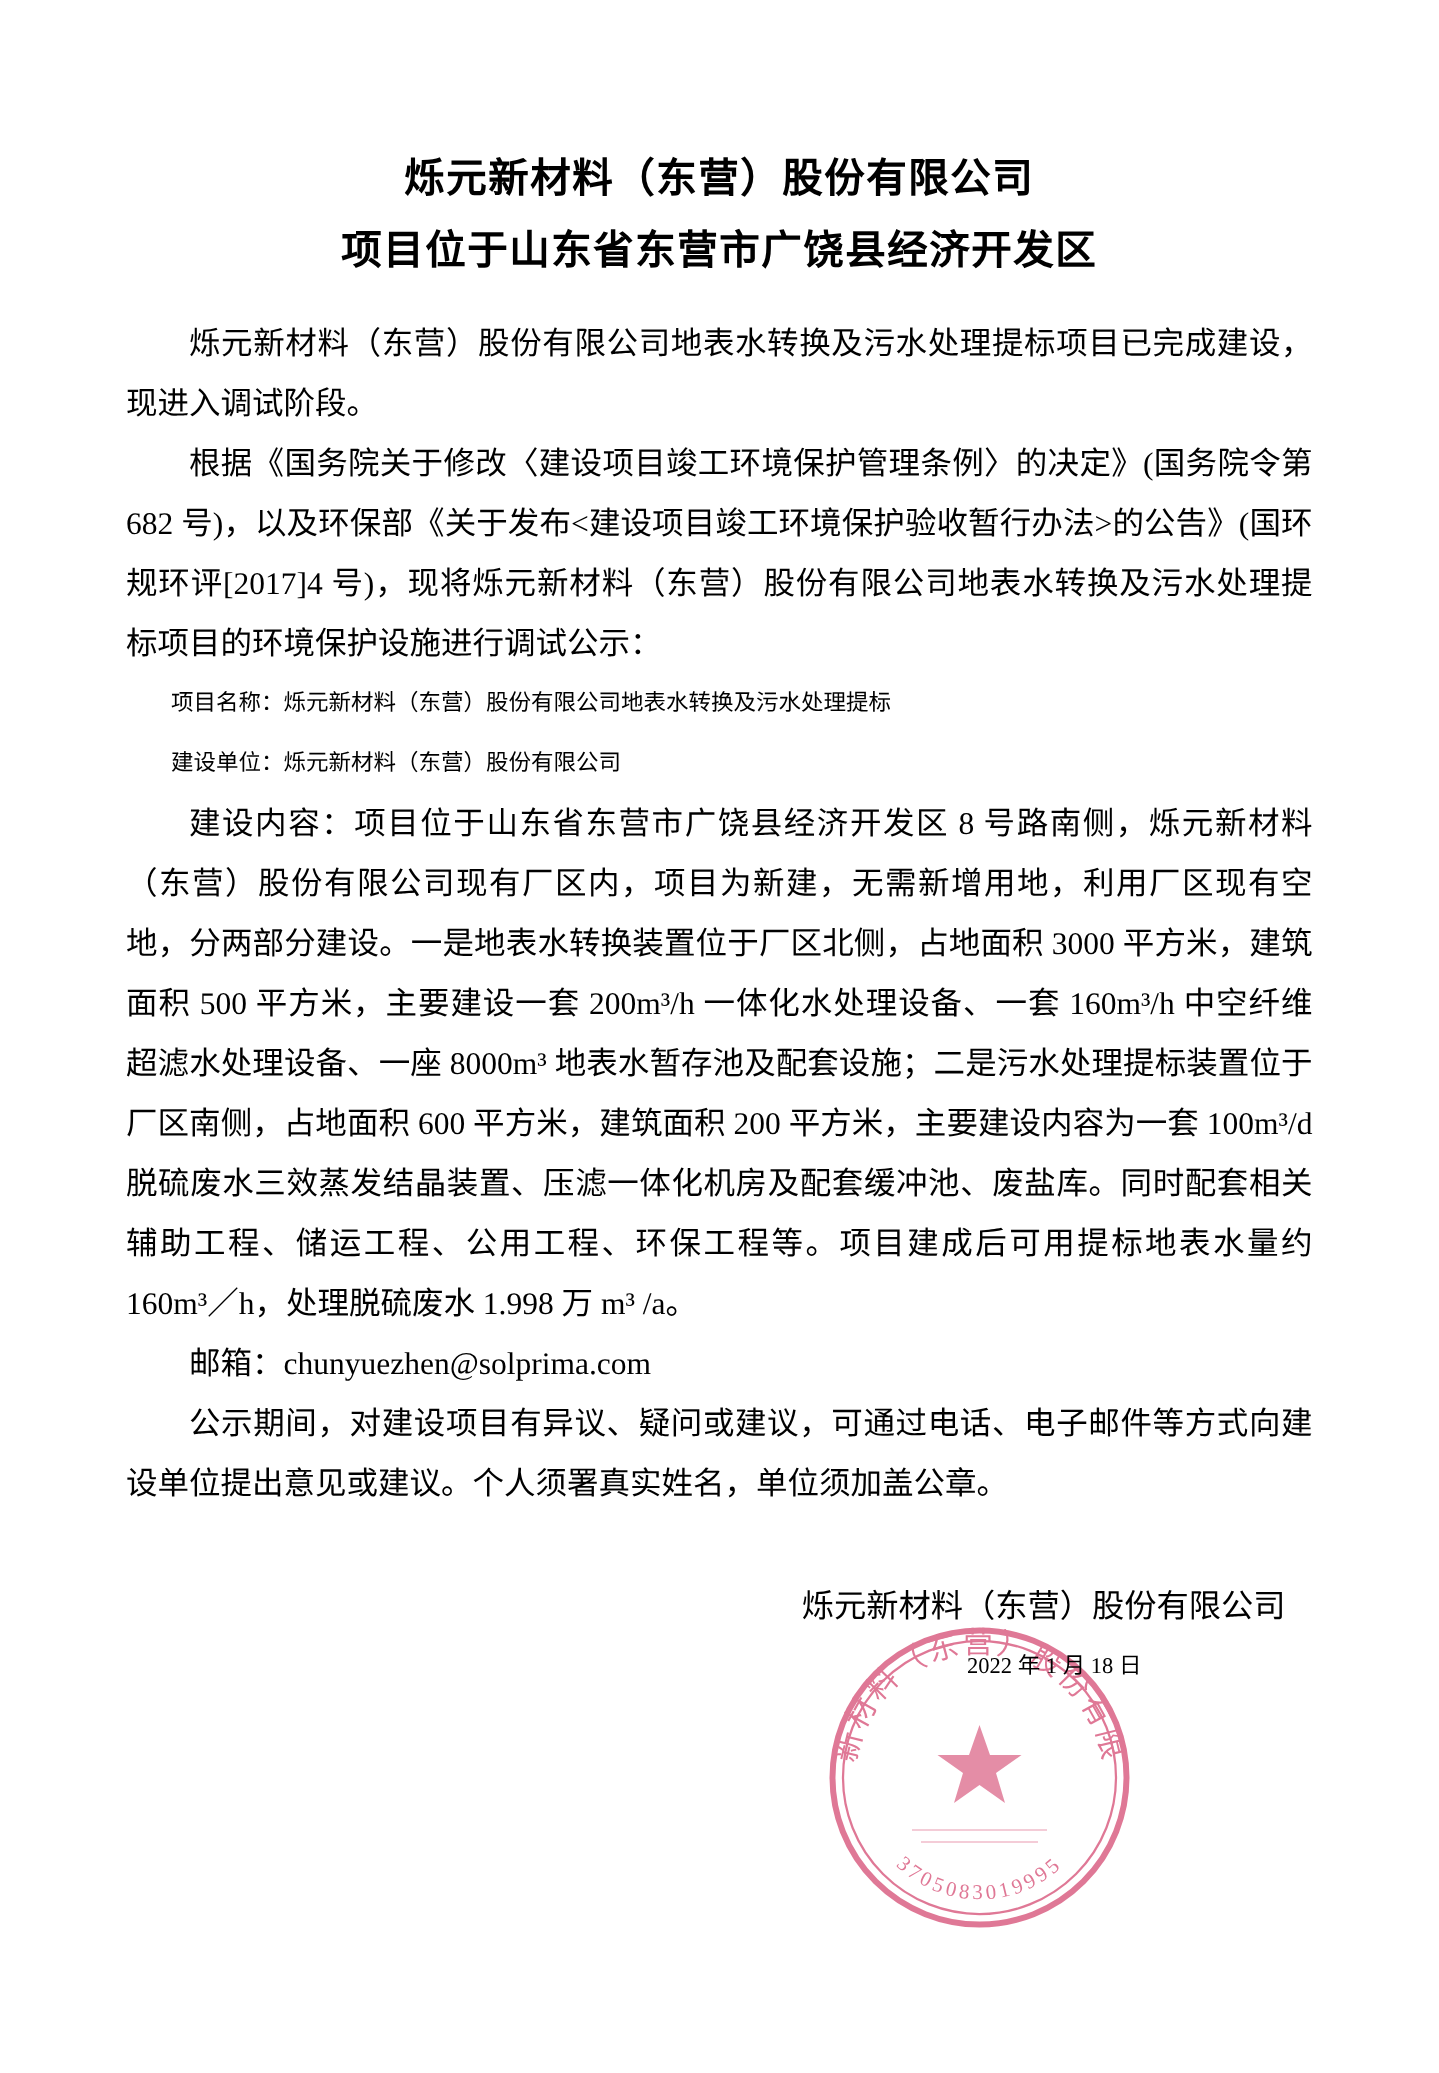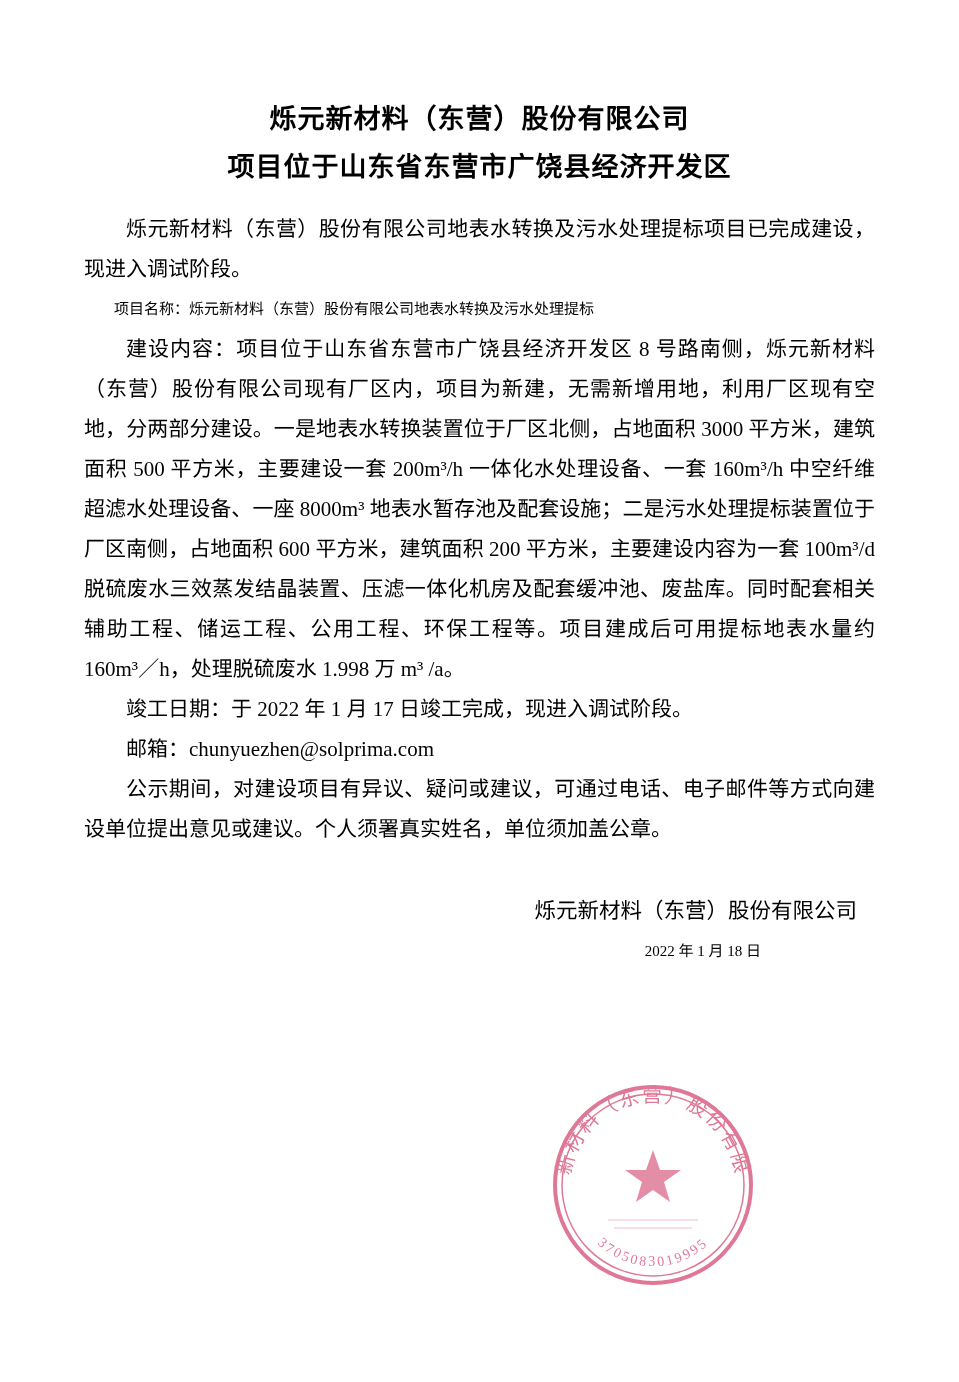--- a/index.html
+++ b/index.html
@@ -89,6 +89,7 @@
 
   <p class="body-par">烁元新材料（东营）股份有限公司地表水转换及污水处理提标项目已完成建设，现进入调试阶段。</p>
 
+  <p class="body-par">根据《国务院关于修改〈建设项目竣工环境保护管理条例〉的决定》(国务院令第 682 号)，以及环保部《关于发布&lt;建设项目竣工环境保护验收暂行办法&gt;的公告》(国环规环评[2017]4 号)，现将烁元新材料（东营）股份有限公司地表水转换及污水处理提标项目的环境保护设施进行调试公示：</p>
 
   <p class="field-par">项目名称：烁元新材料（东营）股份有限公司地表水转换及污水处理提标</p>
 

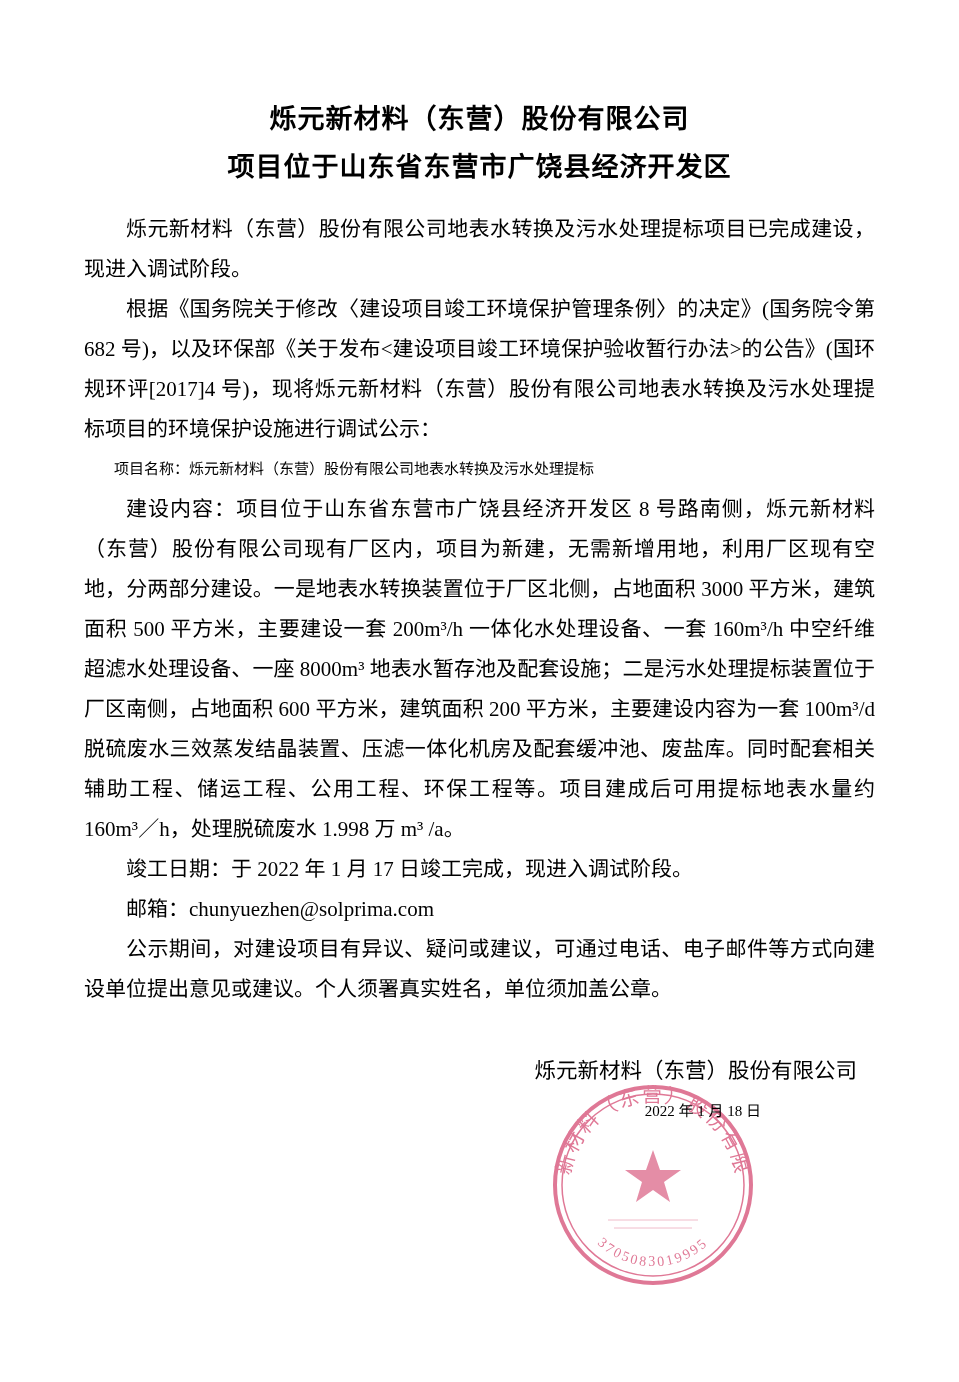--- a/index.html
+++ b/index.html
@@ -93,6 +93,7 @@
 
   <p class="field-par">项目名称：烁元新材料（东营）股份有限公司地表水转换及污水处理提标</p>
 
+  <p class="field-par">建设单位：烁元新材料（东营）股份有限公司</p>
 
   <p class="body-par">建设内容：项目位于山东省东营市广饶县经济开发区 8 号路南侧，烁元新材料（东营）股份有限公司现有厂区内，项目为新建，无需新增用地，利用厂区现有空地，分两部分建设。一是地表水转换装置位于厂区北侧，占地面积 3000 平方米，建筑面积 500 平方米，主要建设一套 200m³/h 一体化水处理设备、一套 160m³/h 中空纤维超滤水处理设备、一座 8000m³ 地表水暂存池及配套设施；二是污水处理提标装置位于厂区南侧，占地面积 600 平方米，建筑面积 200 平方米，主要建设内容为一套 100m³/d 脱硫废水三效蒸发结晶装置、压滤一体化机房及配套缓冲池、废盐库。同时配套相关辅助工程、储运工程、公用工程、环保工程等。项目建成后可用提标地表水量约 160m³／h，处理脱硫废水 1.998 万 m³ /a。</p>
 

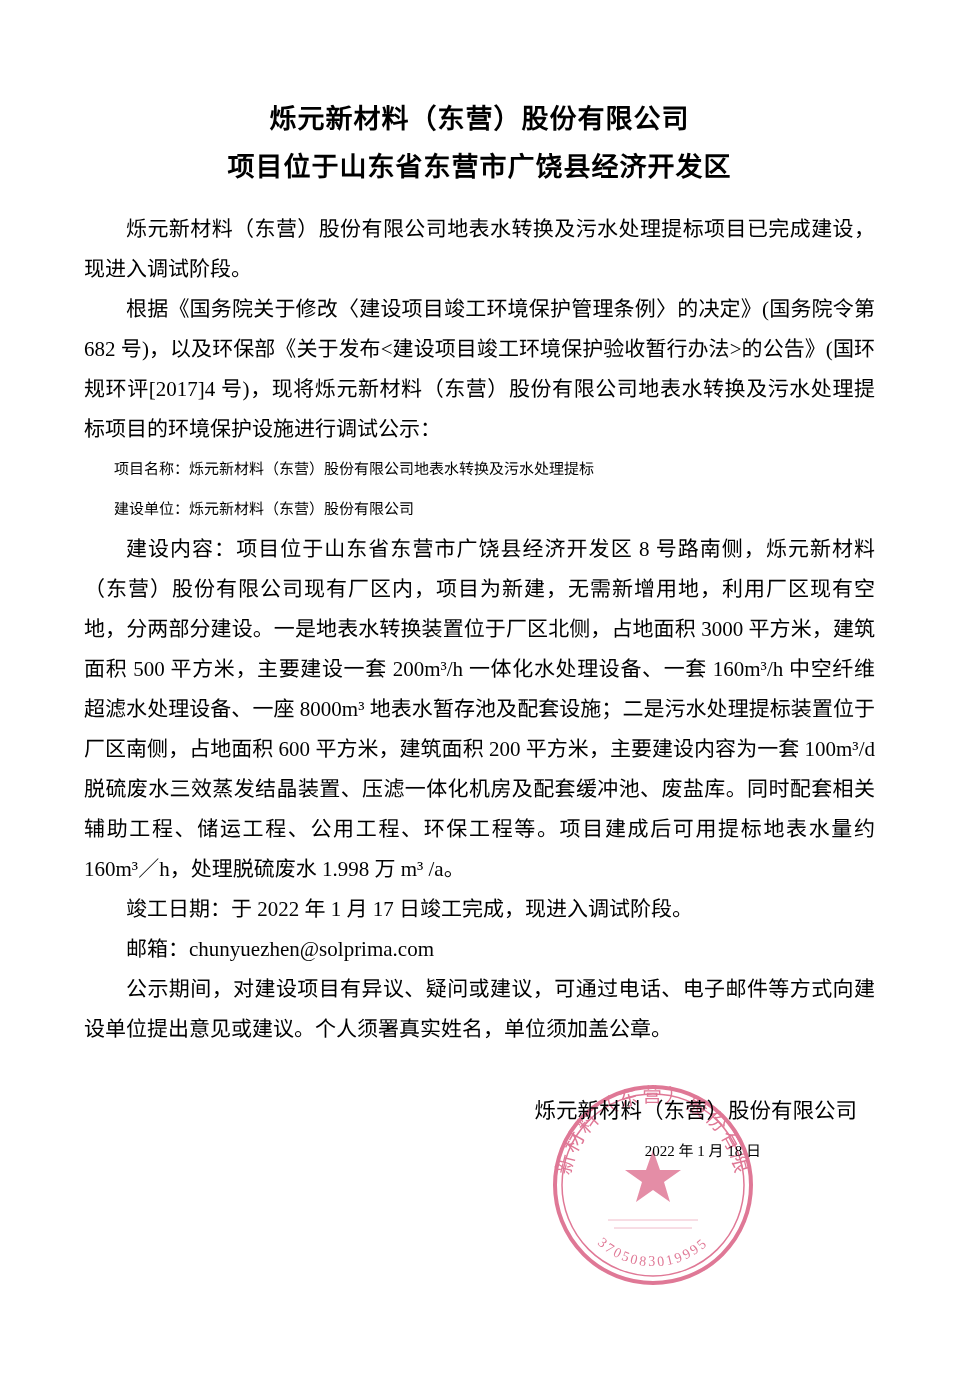--- a/index.html
+++ b/index.html
@@ -97,7 +97,6 @@
 
   <p class="body-par">建设内容：项目位于山东省东营市广饶县经济开发区 8 号路南侧，烁元新材料（东营）股份有限公司现有厂区内，项目为新建，无需新增用地，利用厂区现有空地，分两部分建设。一是地表水转换装置位于厂区北侧，占地面积 3000 平方米，建筑面积 500 平方米，主要建设一套 200m³/h 一体化水处理设备、一套 160m³/h 中空纤维超滤水处理设备、一座 8000m³ 地表水暂存池及配套设施；二是污水处理提标装置位于厂区南侧，占地面积 600 平方米，建筑面积 200 平方米，主要建设内容为一套 100m³/d 脱硫废水三效蒸发结晶装置、压滤一体化机房及配套缓冲池、废盐库。同时配套相关辅助工程、储运工程、公用工程、环保工程等。项目建成后可用提标地表水量约 160m³／h，处理脱硫废水 1.998 万 m³ /a。</p>
 
-  <p class="body-par">竣工日期：于 2022 年 1 月 17 日竣工完成，现进入调试阶段。</p>
 
 
   <p class="body-par">邮箱：chunyuezhen@solprima.com</p>

